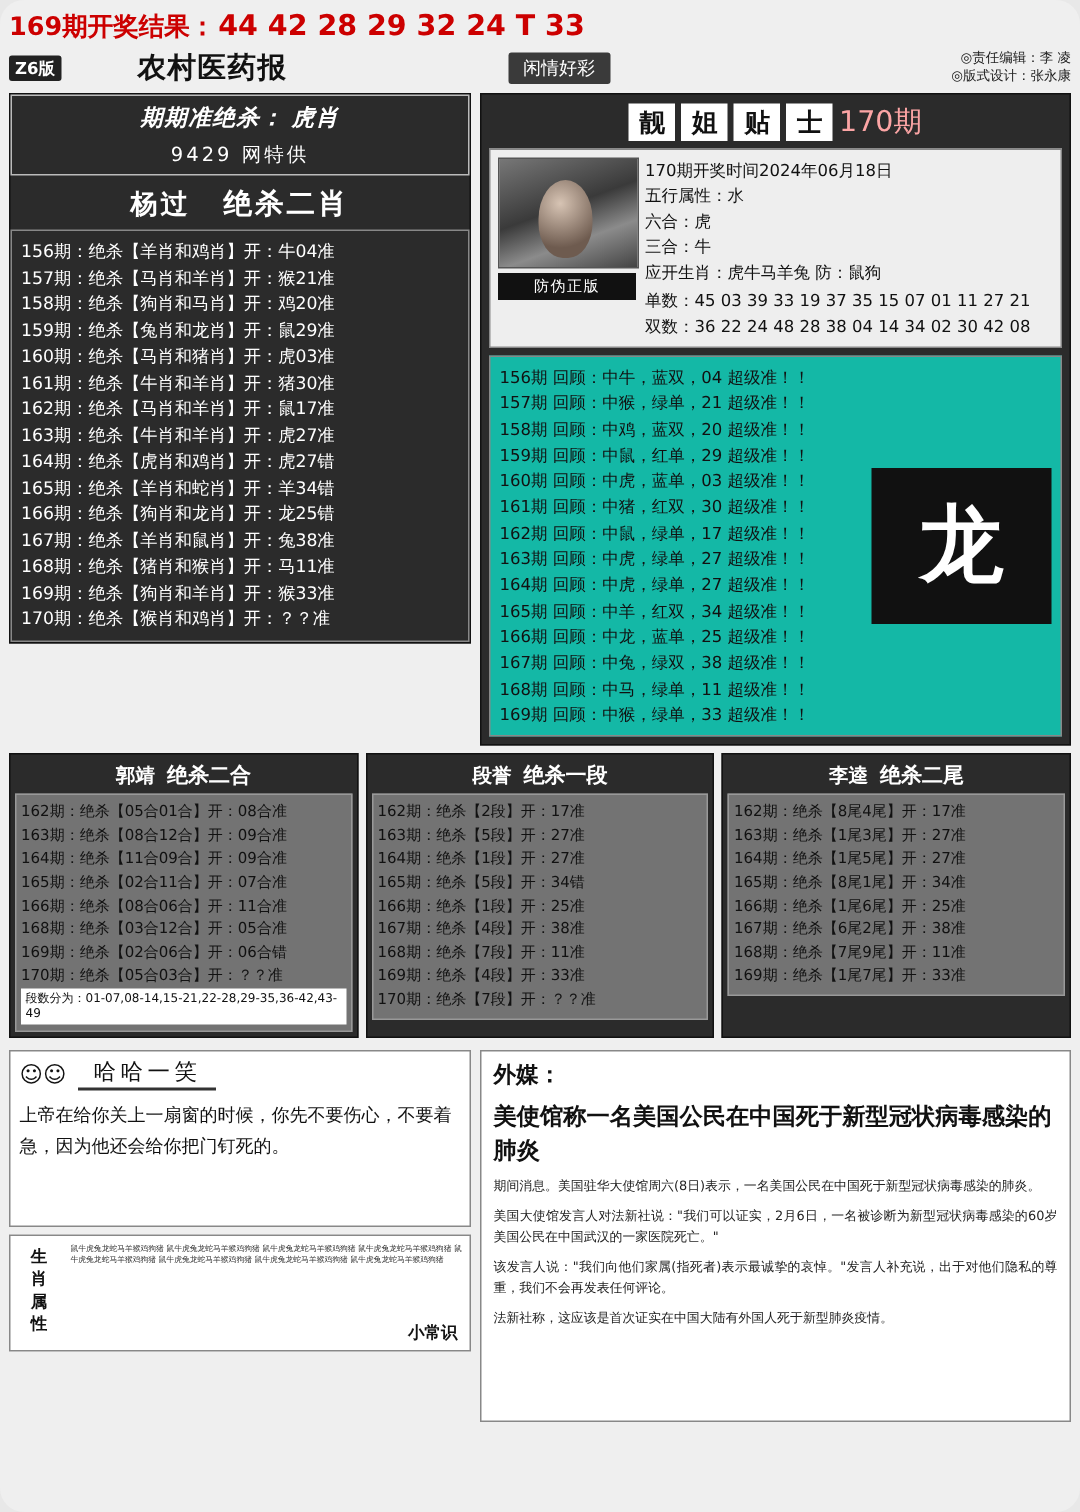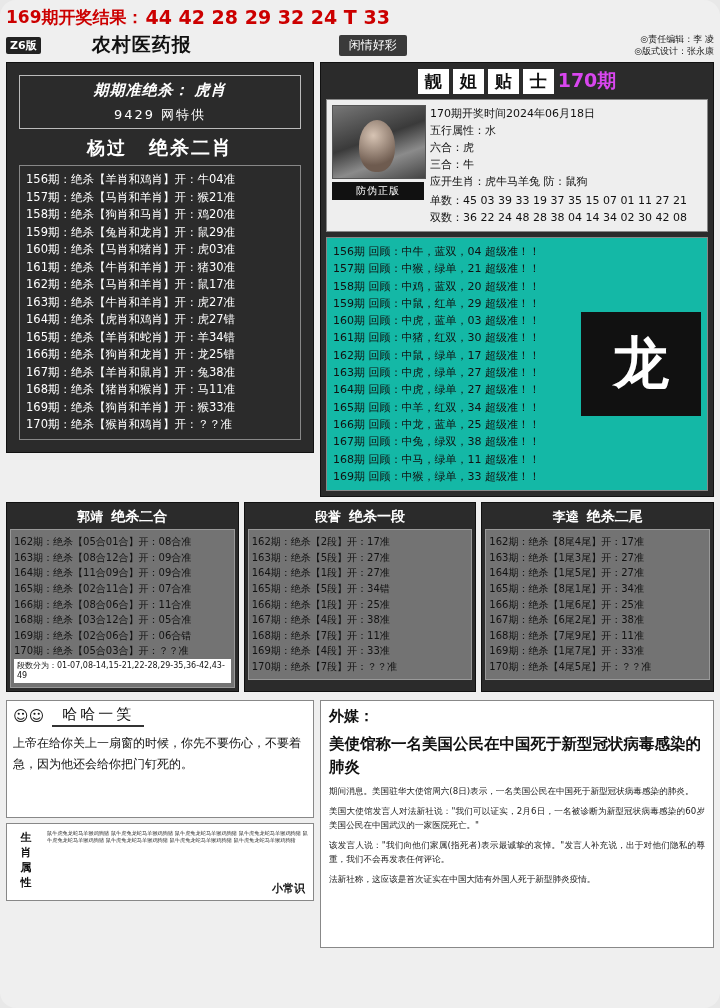--- a/index.html
+++ b/index.html
@@ -29,7 +29,7 @@
   .col-right{width:394px;}
 
   
-  .killbox{background:#2b2b2b;border:1px solid #111;padding:12px;}
+  .killbox{background:#2b2b2b;border:1px solid #111;padding:0;}
   .kill-top{border:1px solid #bbb;background:#2b2b2b;padding:4px 6px;text-align:center;}
   .kill-top .k1{display:inline-block;color:#fff;font-size:15px;font-weight:bold;font-style:italic;letter-spacing:1px;}
   .kill-top .k2{color:#fff;font-size:13px;margin-top:6px;letter-spacing:2px;}

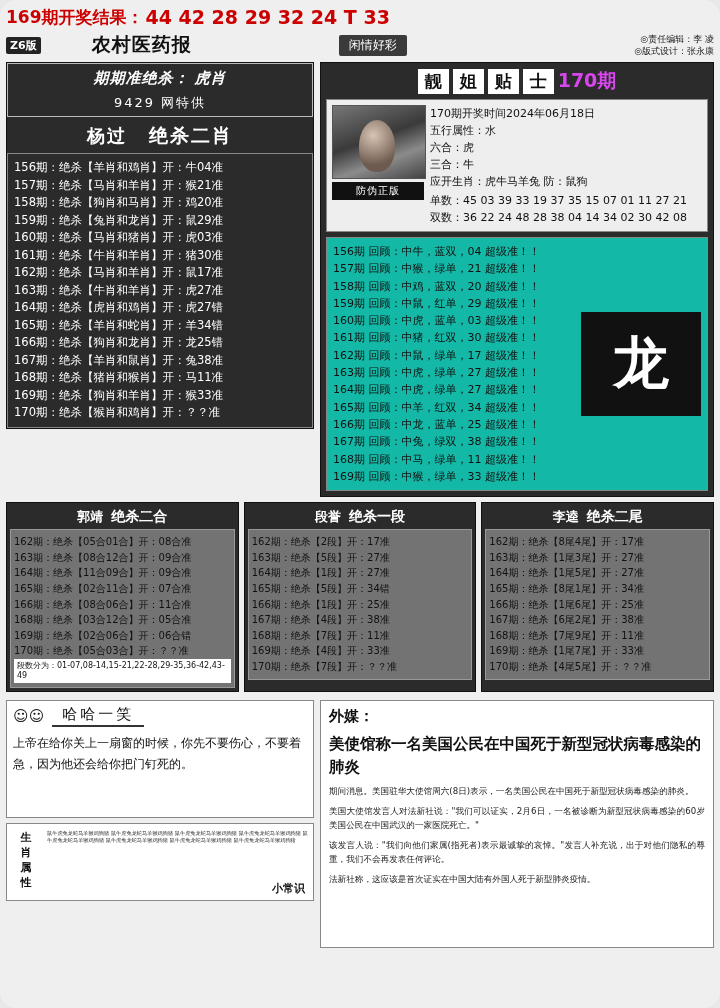--- a/index.html
+++ b/index.html
@@ -68,7 +68,7 @@
   .rbox{background:#2b2b2b;border:1px solid #111;padding:5px;}
   .titlebar{display:flex;align-items:center;gap:4px;justify-content:center;}
   .titlebar .ch{background:#fff;color:#111;font-size:17px;font-weight:bold;padding:1px 7px;font-family:"DejaVu Serif","Liberation Serif",serif;}
-  .titlebar .issue{color:#d946ef;font-size:19px;font-weight:bold;}
+  .titlebar .issue{color:#fca5a5;font-size:19px;font-weight:normal;}
 
   .infoarea{display:flex;gap:6px;background:#eee;border:1px solid #888;margin-top:5px;padding:5px;}
   .photo{width:92px;flex:0 0 92px;}

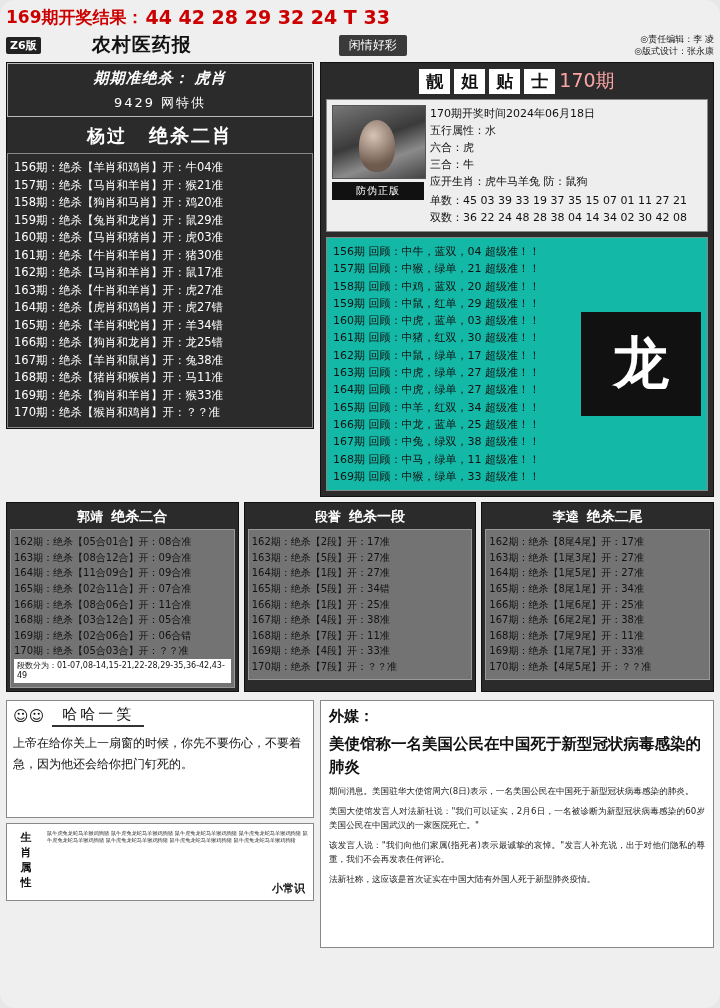--- a/index.html
+++ b/index.html
@@ -250,7 +250,6 @@
         <div class="r">167期：绝杀【6尾2尾】开：38准</div>
         <div class="r">168期：绝杀【7尾9尾】开：11准</div>
         <div class="r">169期：绝杀【1尾7尾】开：33准</div>
-        <div class="r">170期：绝杀【4尾5尾】开：？？准</div>
       </div>
     </div>
   </div>

